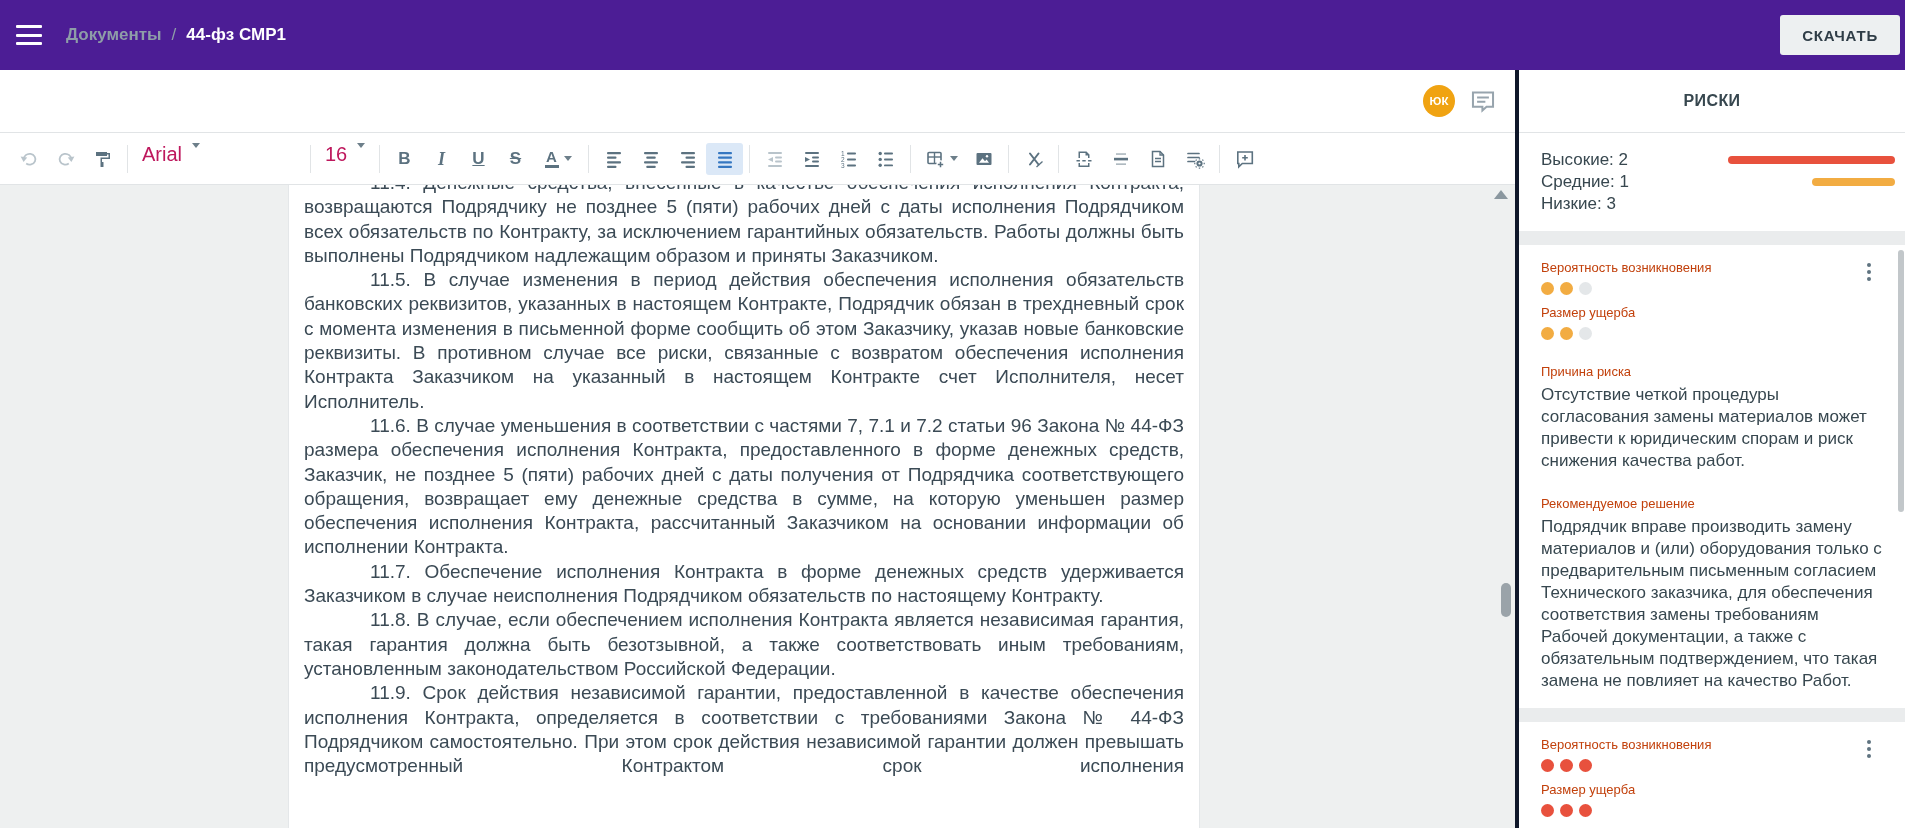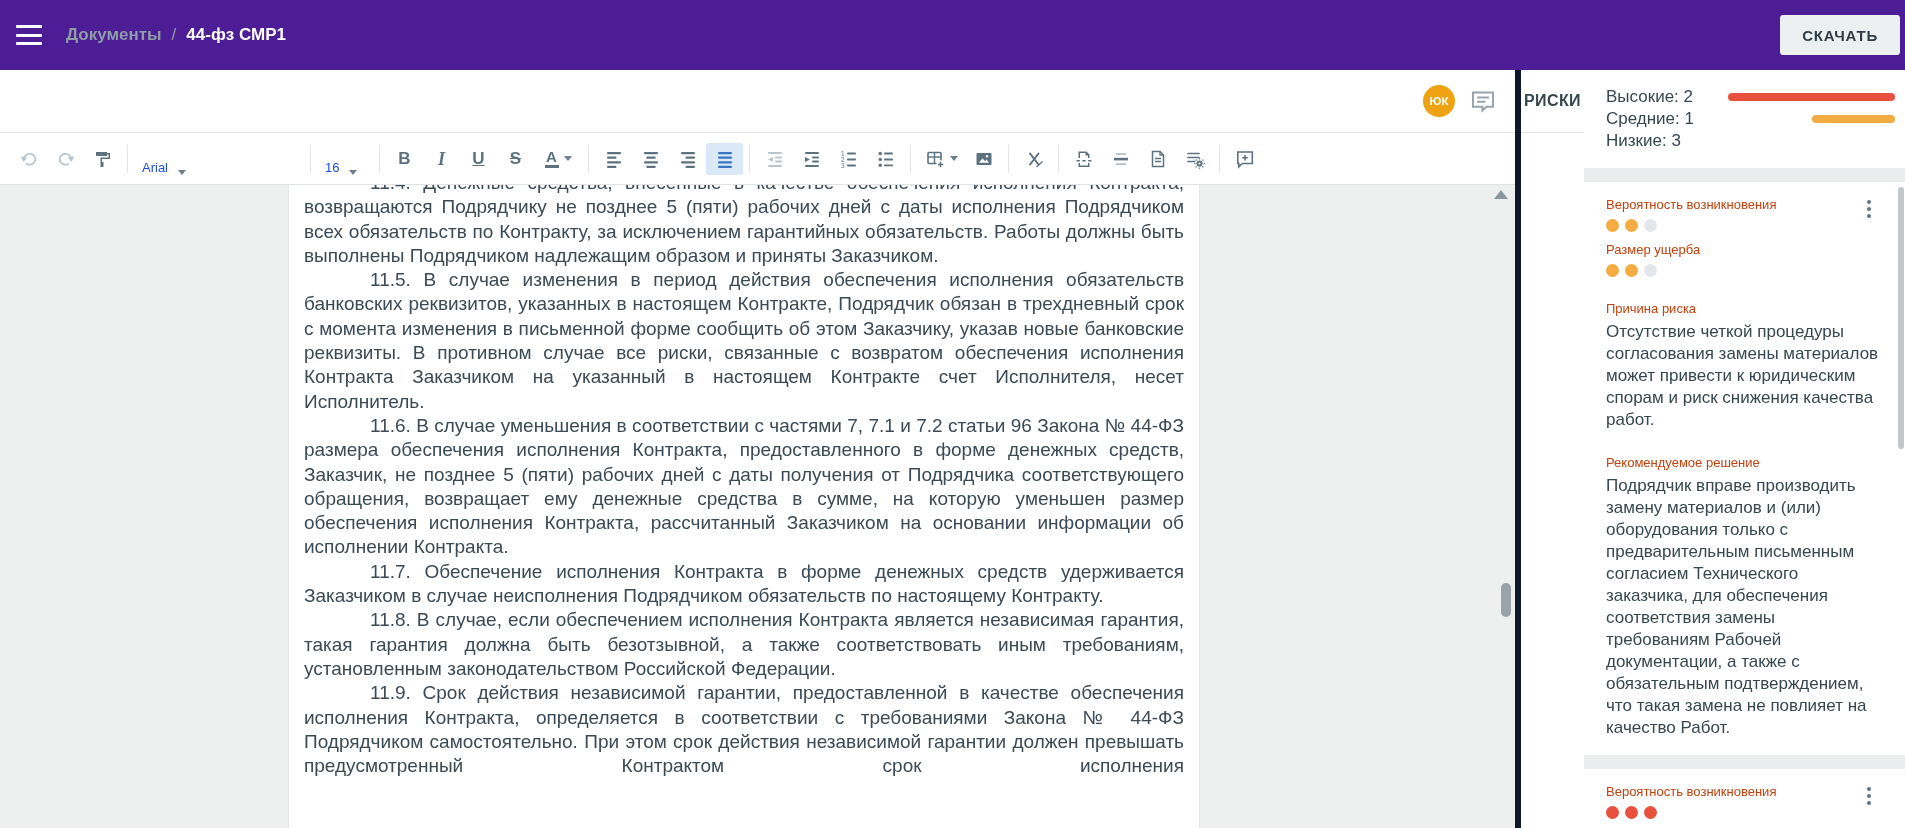--- a/index.html
+++ b/index.html
@@ -57,7 +57,7 @@
   .scroll-thumb { position:absolute; right:4px; top:398px; width:10px; height:34px; background:#9aa3a9; border-radius:5px; cursor:pointer; }
 
   
-  .risks-panel { width:390px; flex:0 0 390px; border-left:6px solid #0f172a; display:flex; flex-direction:row; min-height:0; }
+  .risks-panel { width:390px; flex:0 0 390px; border-left:4px solid #0f172a; display:flex; flex-direction:column; min-height:0; }
   .risks-header { height:63px; flex:0 0 63px; border-bottom:1px solid #e1e4e6; display:flex; align-items:center; justify-content:center; font-size:16px; font-weight:600; letter-spacing:.4px; color:#37474f; }
   .risks-body { flex:1; background:#eaeced; overflow:hidden; position:relative; min-height:0; }
   .risk-summary { background:#fff; padding:16px 10px 16px 22px; }

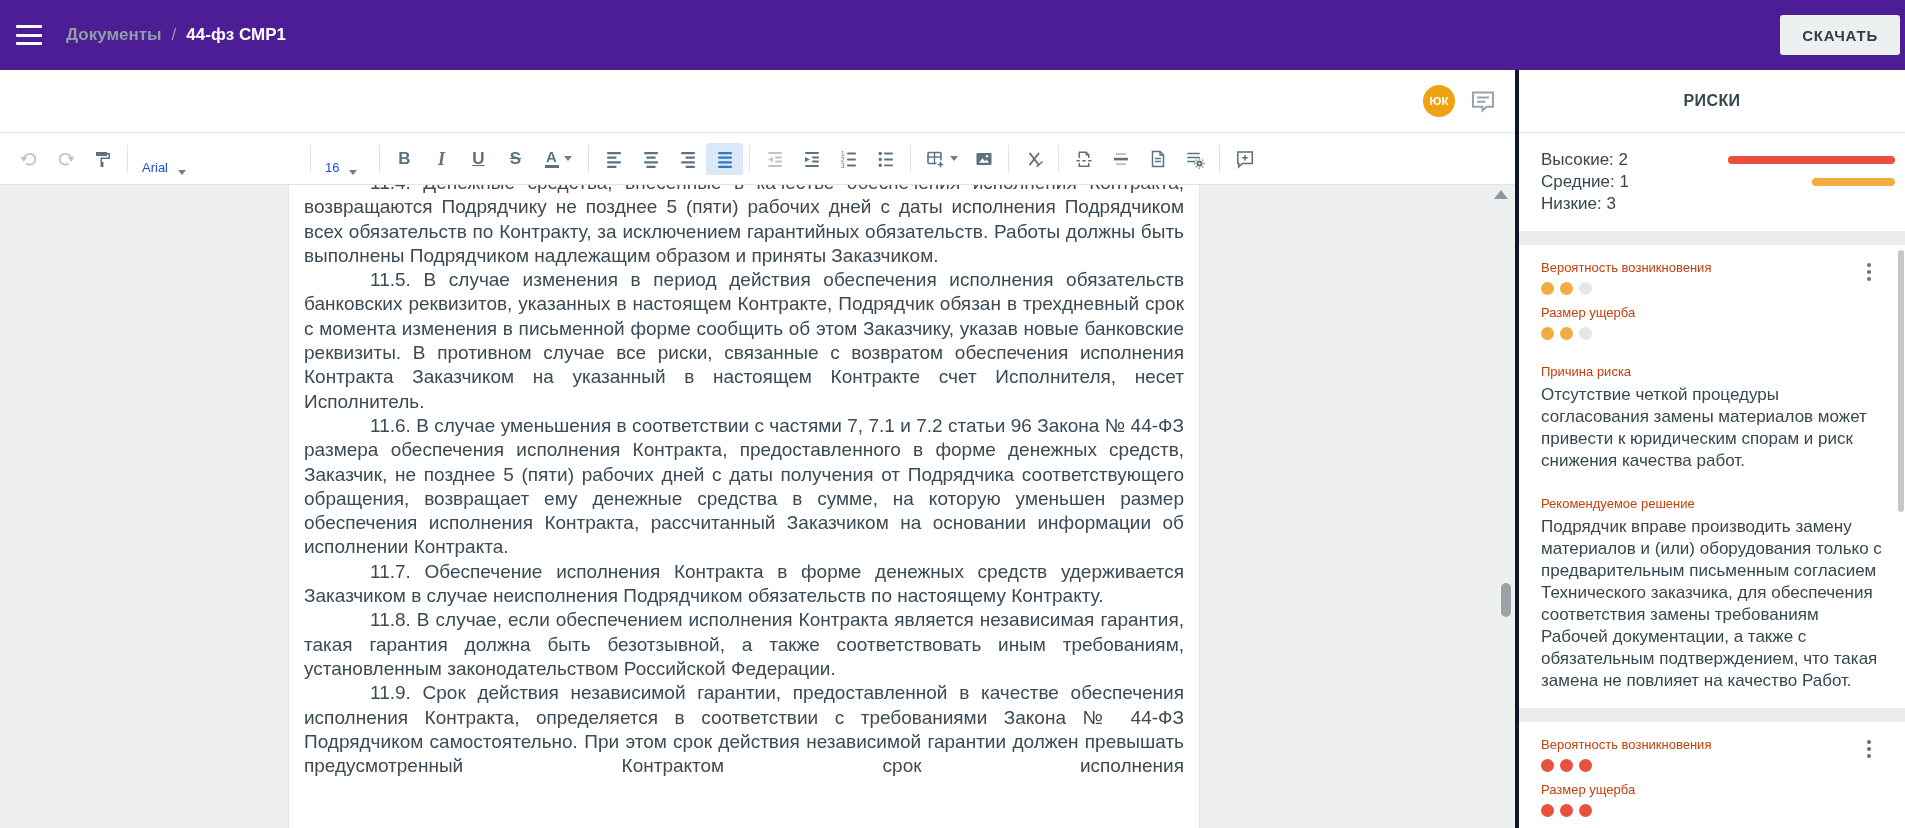--- a/index.html
+++ b/index.html
@@ -39,7 +39,7 @@
   .tb-btn.disabled { color:#b9c4cb; }
   .tb-btn.active { color:#3577c1; background:#dbe8f7; }
   .tb-divider { width:1px; height:28px; background:#e1e4e6; margin:0 6px; flex:0 0 1px; }
-  .tb-select { display:flex; align-items:flex-end; height:32px; padding:0 8px; color:#1d4ed8; font-size:13px; cursor:pointer; flex:0 0 auto; }
+  .tb-select { display:flex; align-items:flex-start; height:32px; padding:0 8px; color:#be185d; font-size:20px; cursor:pointer; flex:0 0 auto; }
   .tb-select .val { white-space:nowrap; }
   .caret { width:0; height:0; border-left:4px solid transparent; border-right:4px solid transparent; border-top:5px solid #6d7f8a; margin-left:10px; flex:0 0 auto; }
   .tb-btn .caret { margin-left:5px; }

